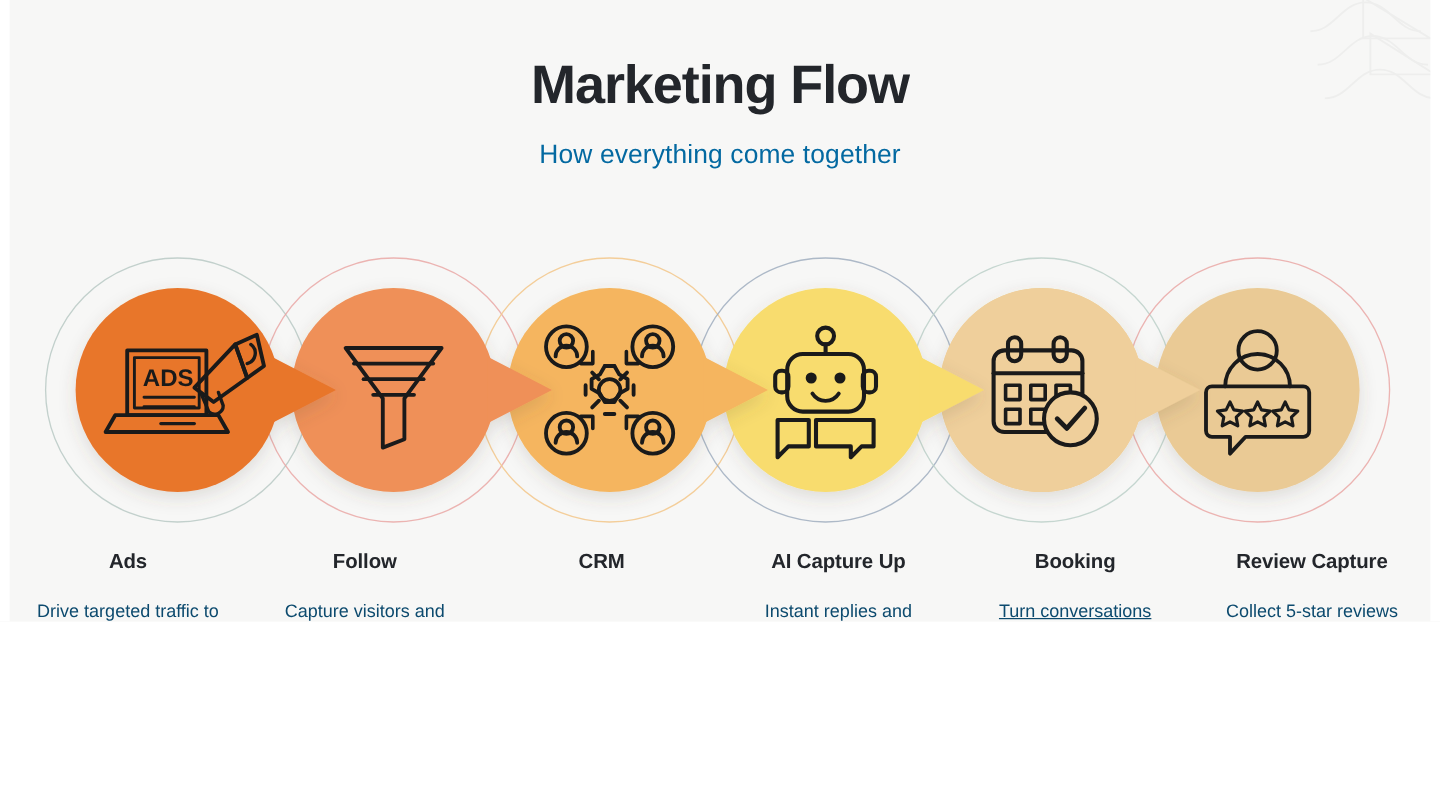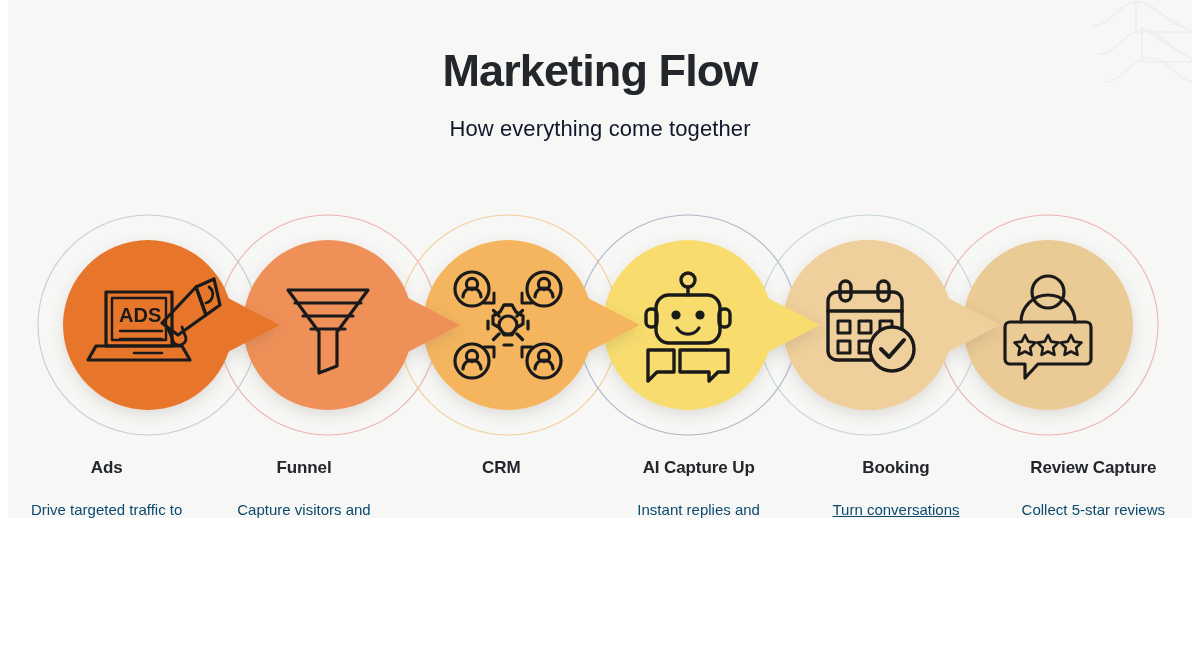--- a/index.html
+++ b/index.html
@@ -69,7 +69,7 @@
     margin-top: 20px;
     font-size: 22px;
     font-weight: 400;
-    color: #0f172a;
+    color: #0369a1;
     letter-spacing: 0.1px;
   }
 

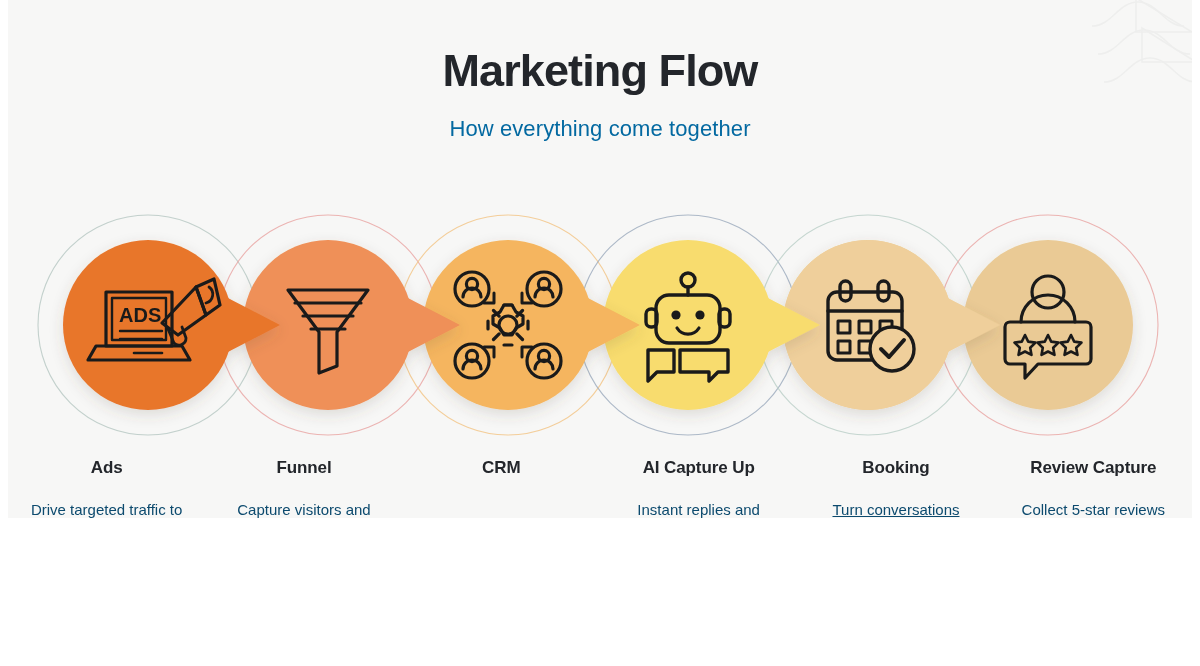--- a/index.html
+++ b/index.html
@@ -266,7 +266,7 @@
       <div class="caption-desc">Drive targeted traffic to your business and attract potential customers.</div>
     </div>
     <div class="caption cap-2">
-      <div class="caption-title">Funnel</div>
+      <div class="caption-title">Follow</div>
       <div class="caption-desc">Capture visitors and guide them to take action — not just browse.</div>
     </div>
     <div class="caption cap-3">

